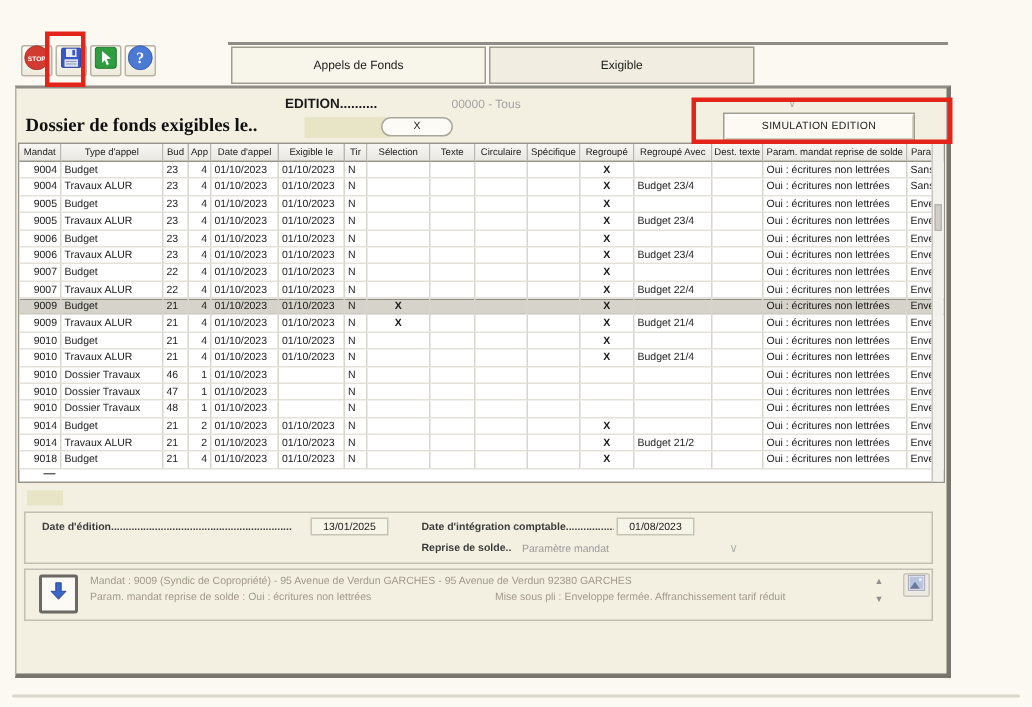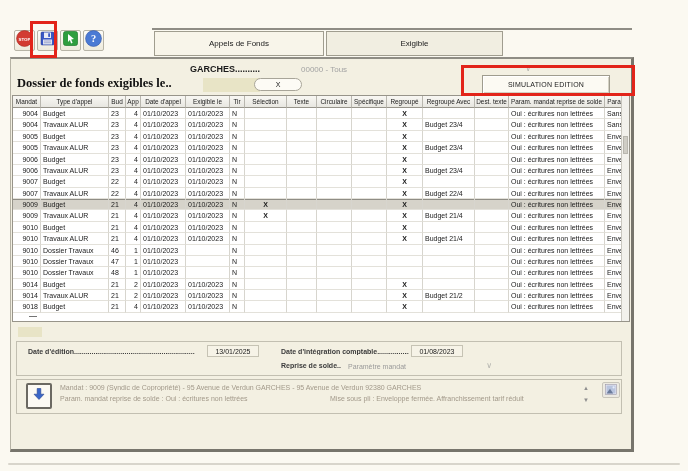--- a/index.html
+++ b/index.html
@@ -166,7 +166,7 @@
 
   <div class="panel"></div>
 
-  <div class="agence-label">GARCHES..........</div>
+  <div class="agence-label">EDITION..........</div>
   <div class="agence-combo">
     <span>00000 - Tous</span>
     <span class="chev">∨</span>

